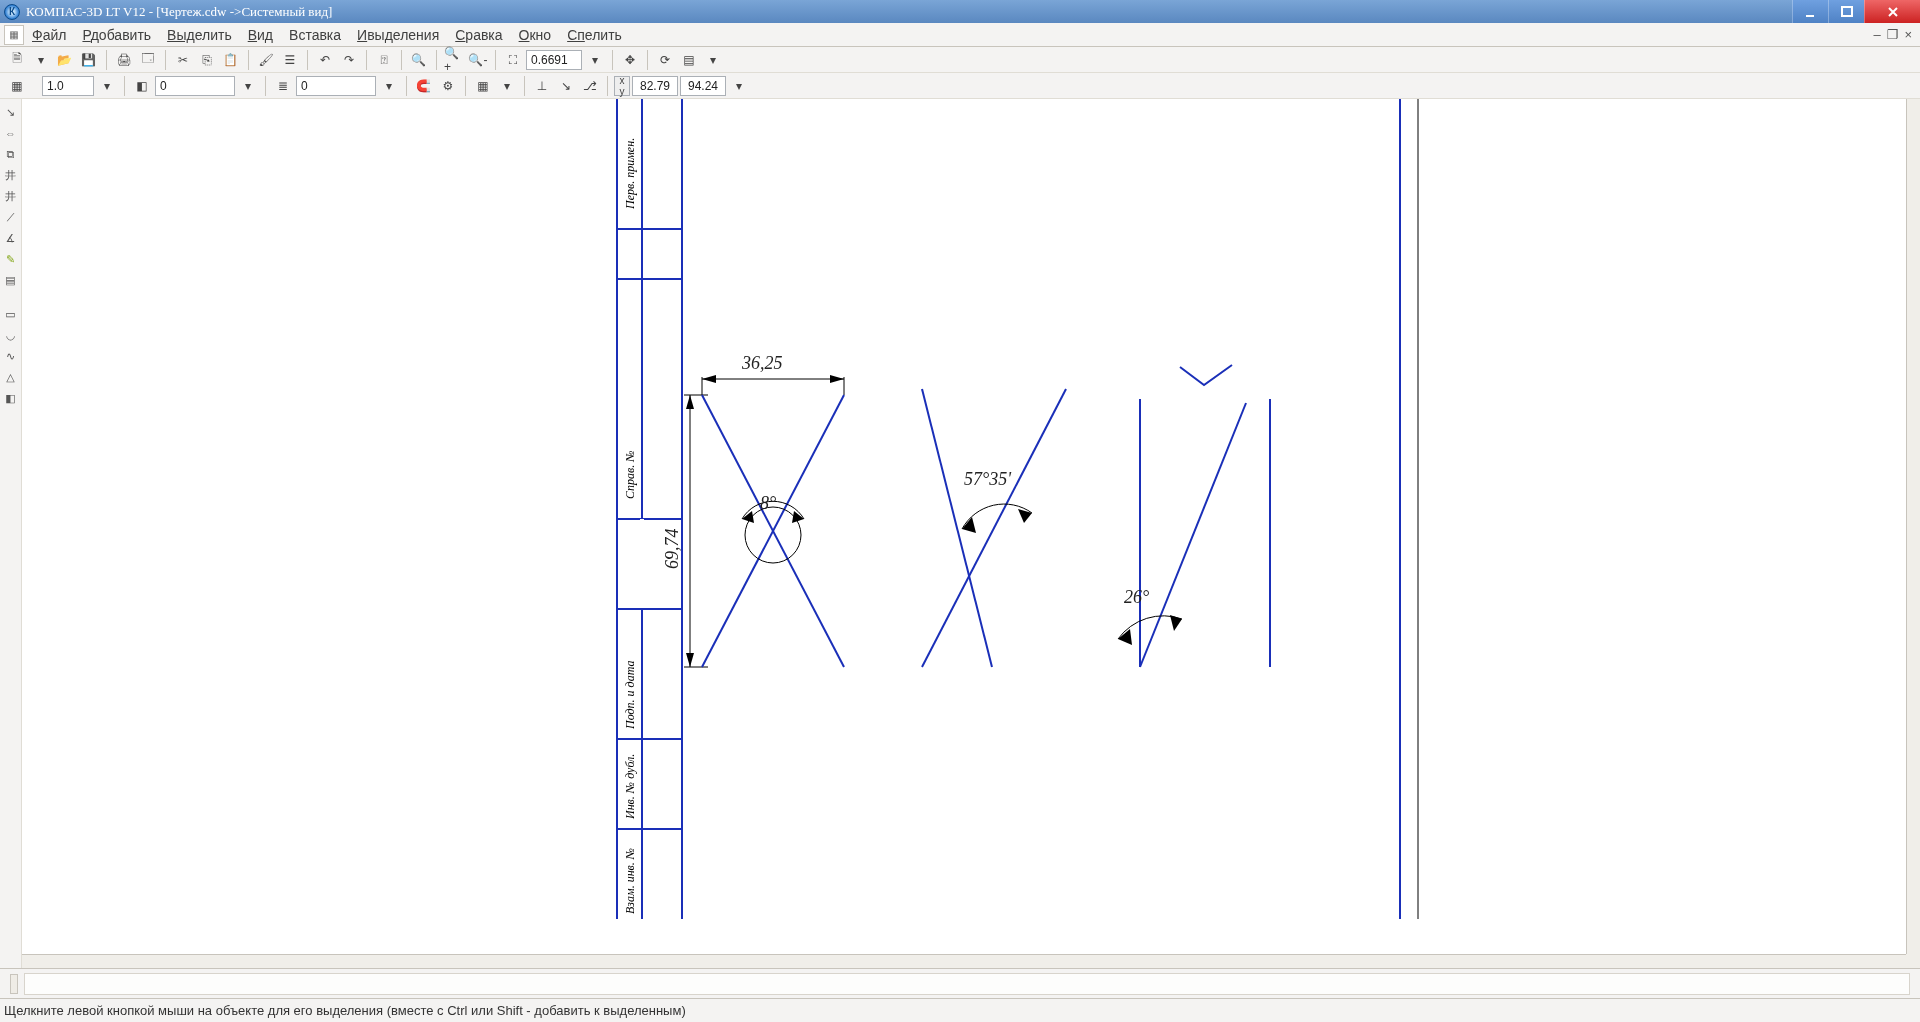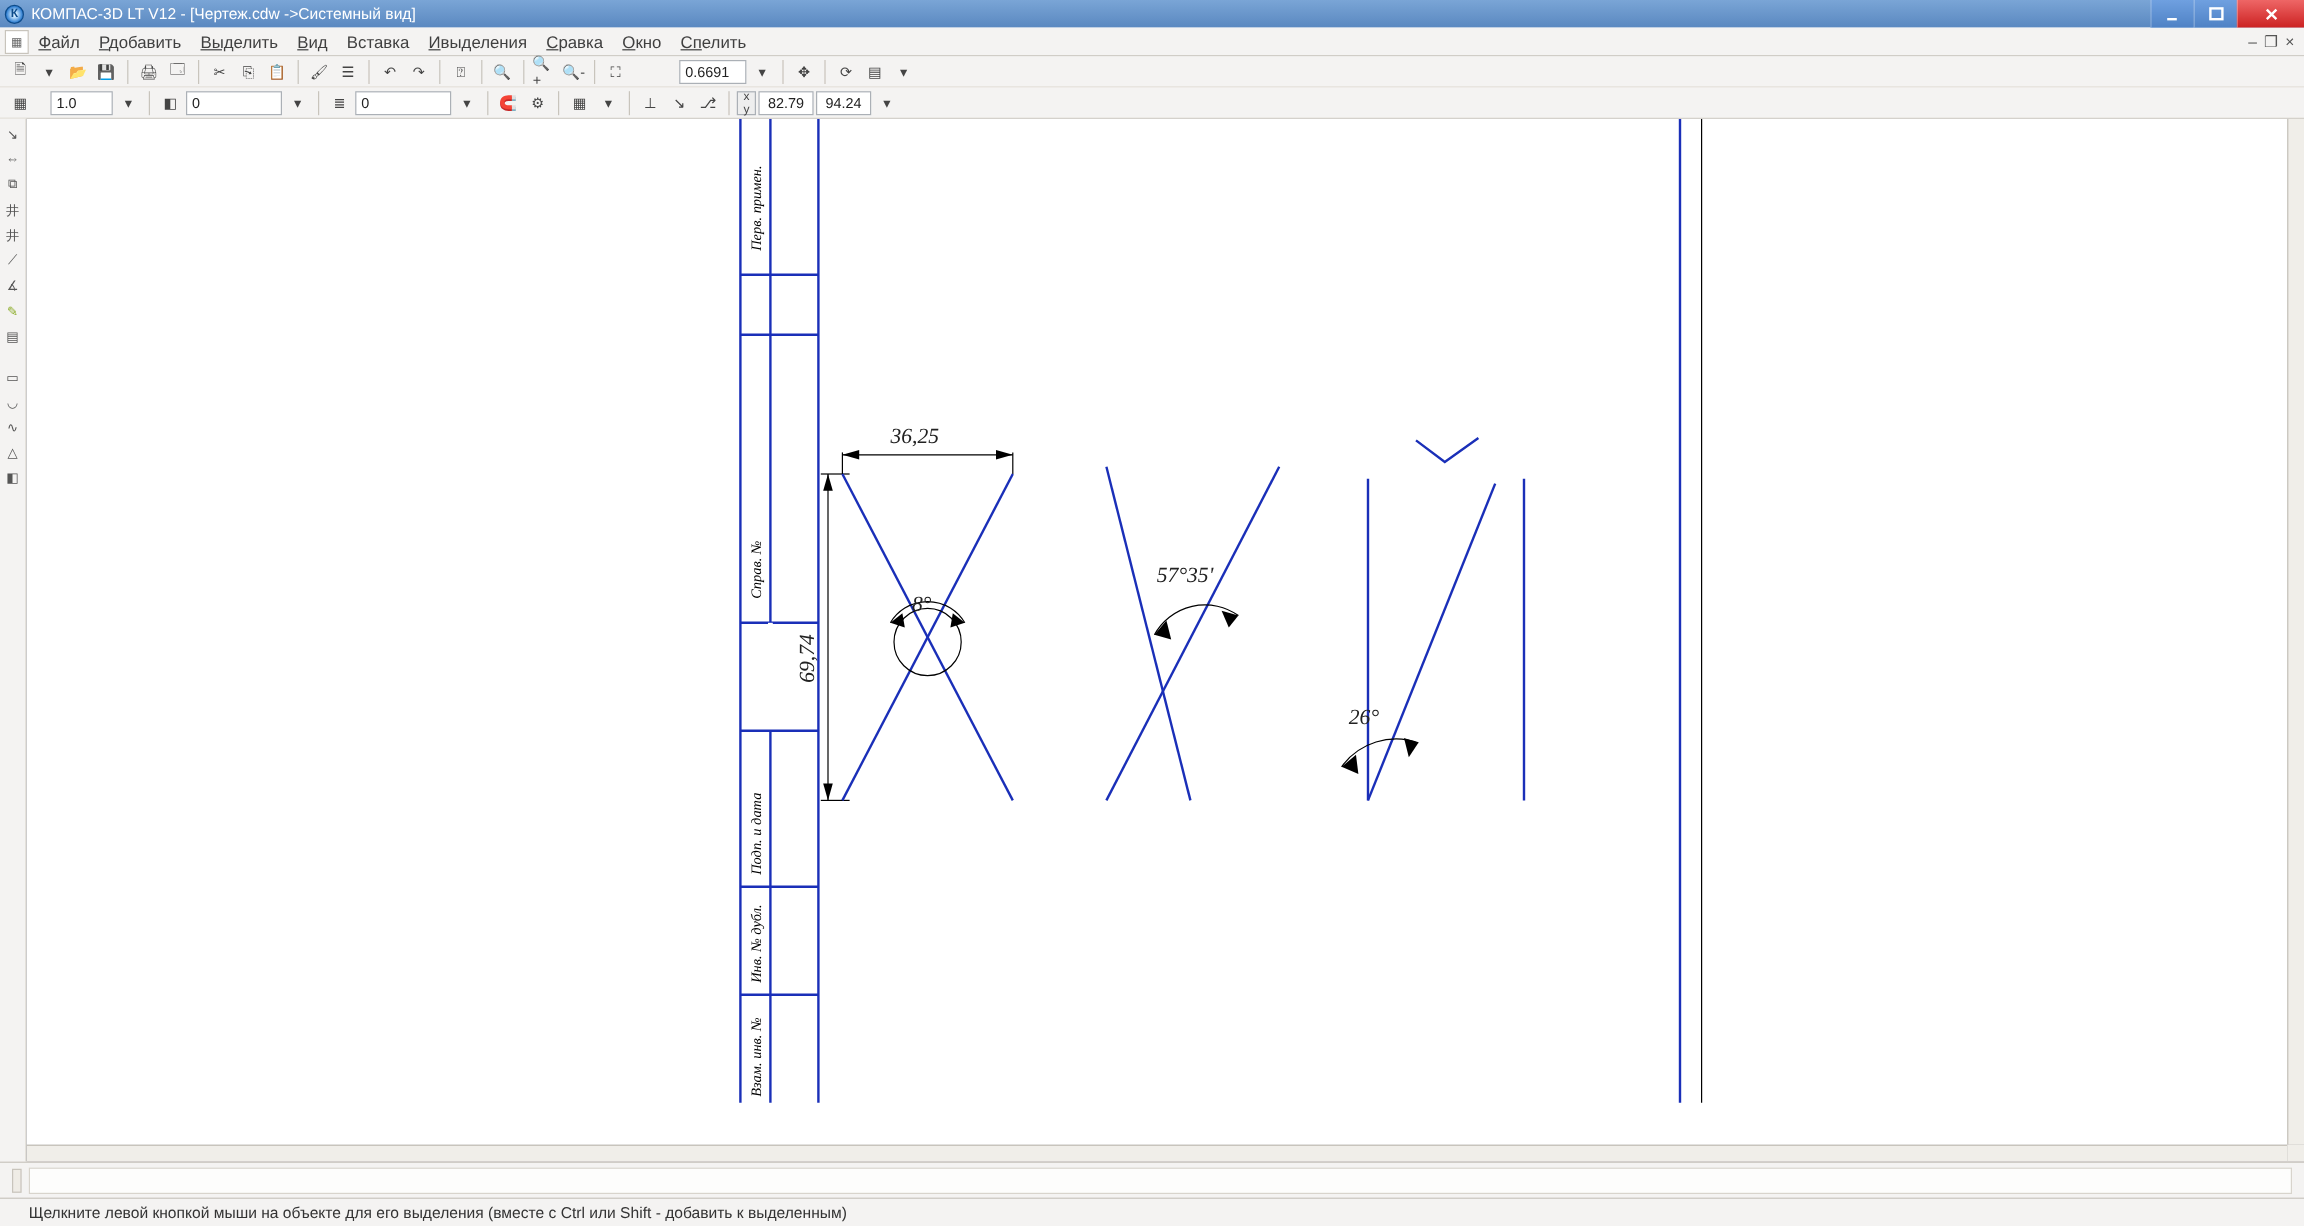--- a/index.html
+++ b/index.html
@@ -30,7 +30,7 @@
   display:flex;align-items:center;justify-content:center;
   font-size:10px;color:#0d4b8a;font-weight:bold;
 }
-.titlebar .title-text { flex: 0 0 auto; }
+.titlebar .title-text { flex: 0 0 auto; font-family: Liberation Serif, serif; }
 .titlebar .spacer { flex: 1; }
 .win-btns { display: flex; height: 100%; }
 .win-btn {

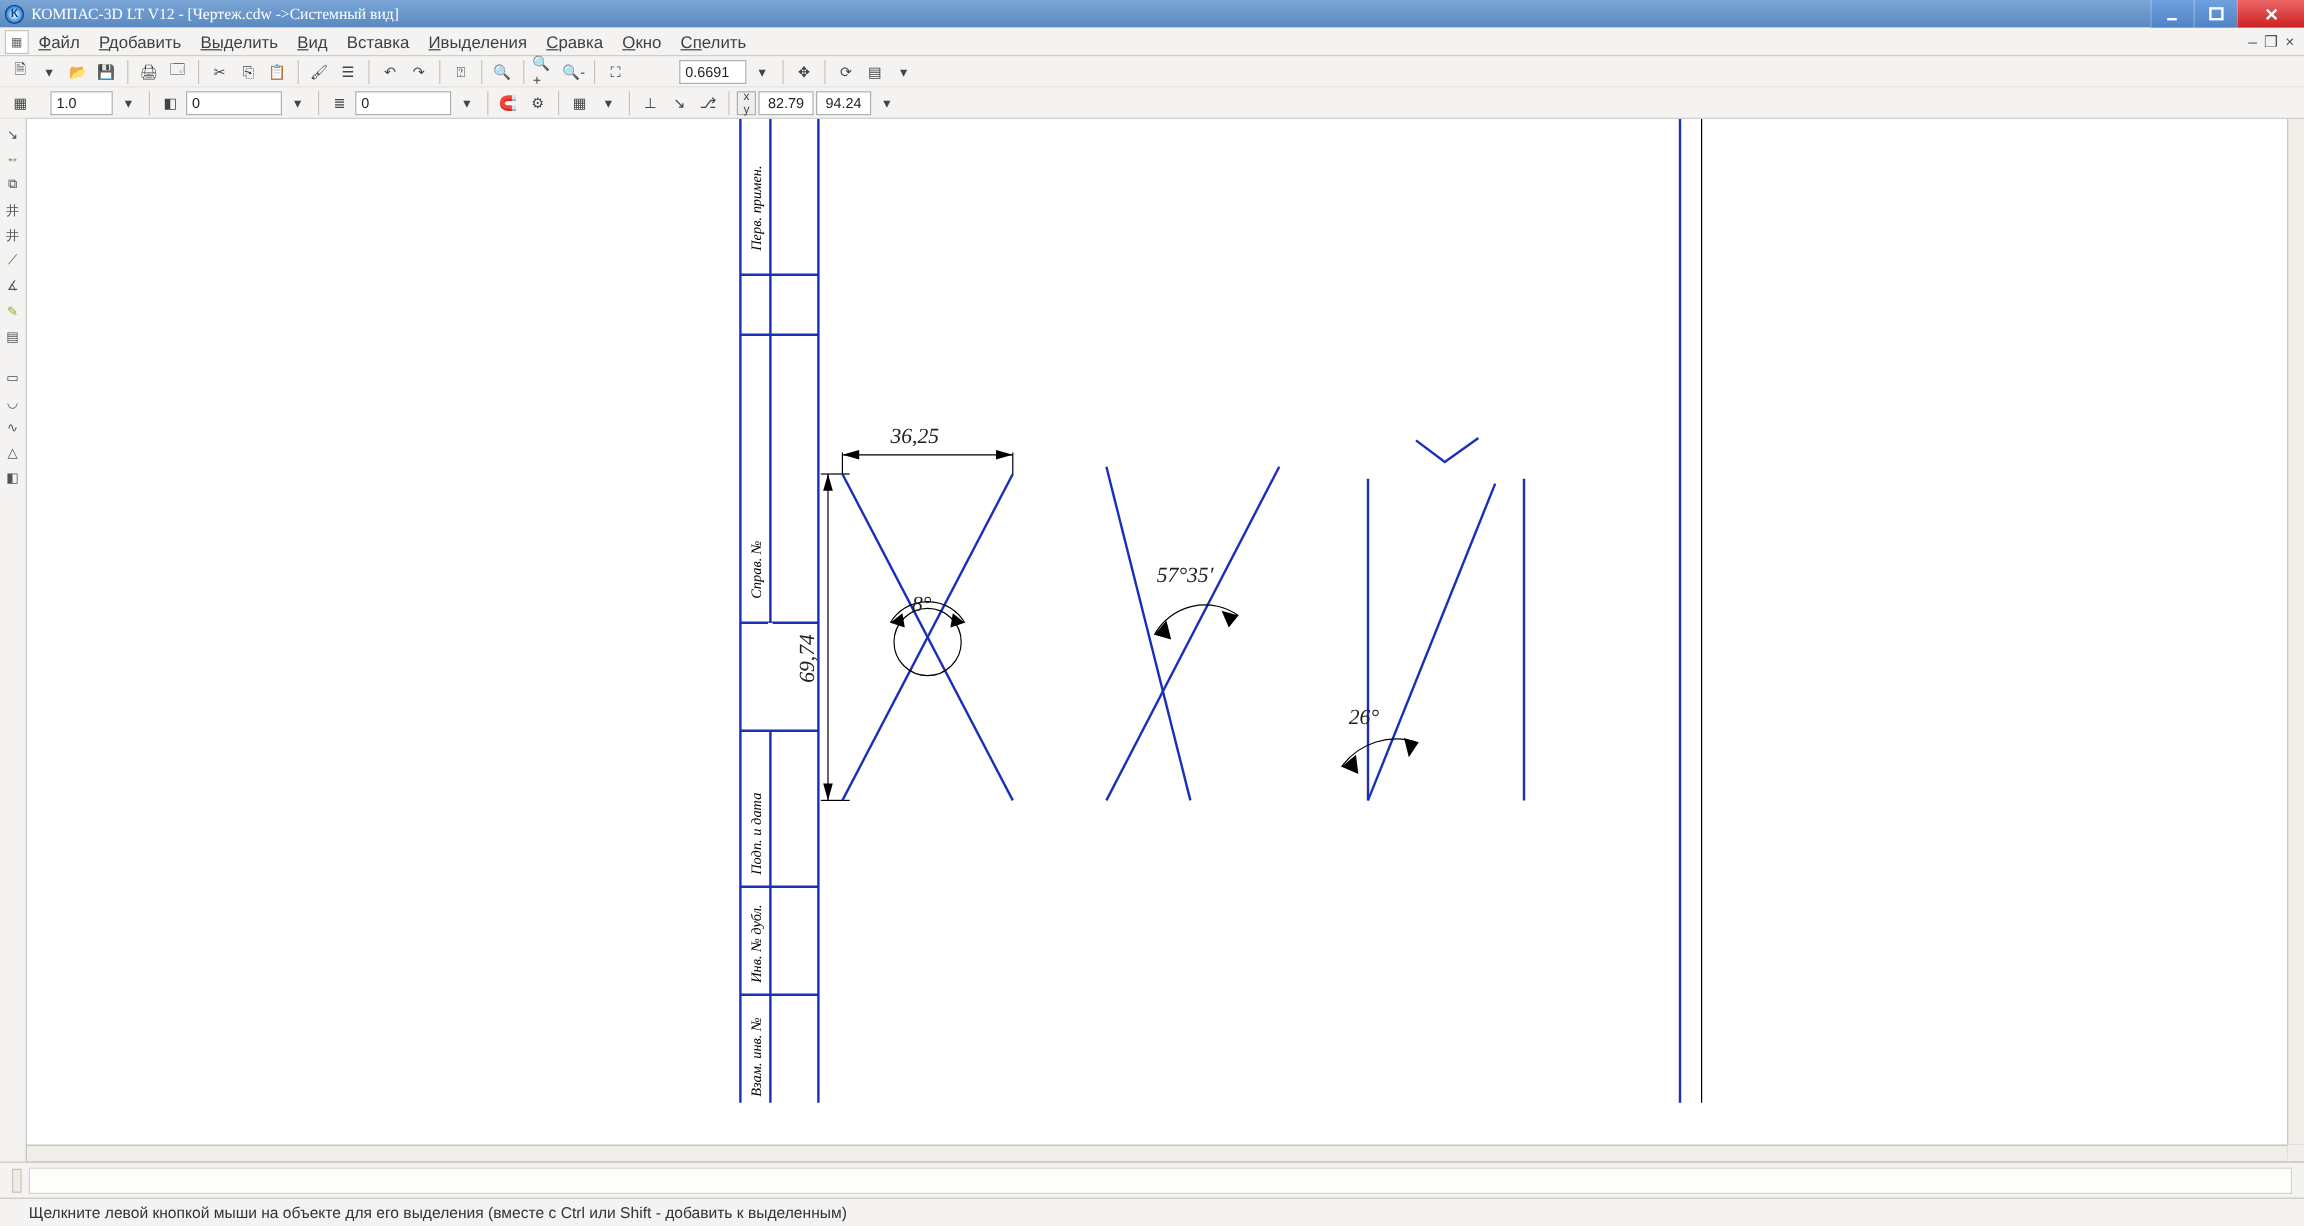--- a/index.html
+++ b/index.html
@@ -84,7 +84,7 @@
   height:20px;border:1px solid #abb0b6;background:#fff;
   font-size:12px;padding:0 4px;color:#222;
 }
-.tb-zoom { width:56px;margin-left:40px; }
+.tb-zoom { width:56px; }
 .tb-style { width:52px;margin-left:12px; }
 .tb-layer { width:80px; }
 .tb-coord { width:46px; text-align:center;}

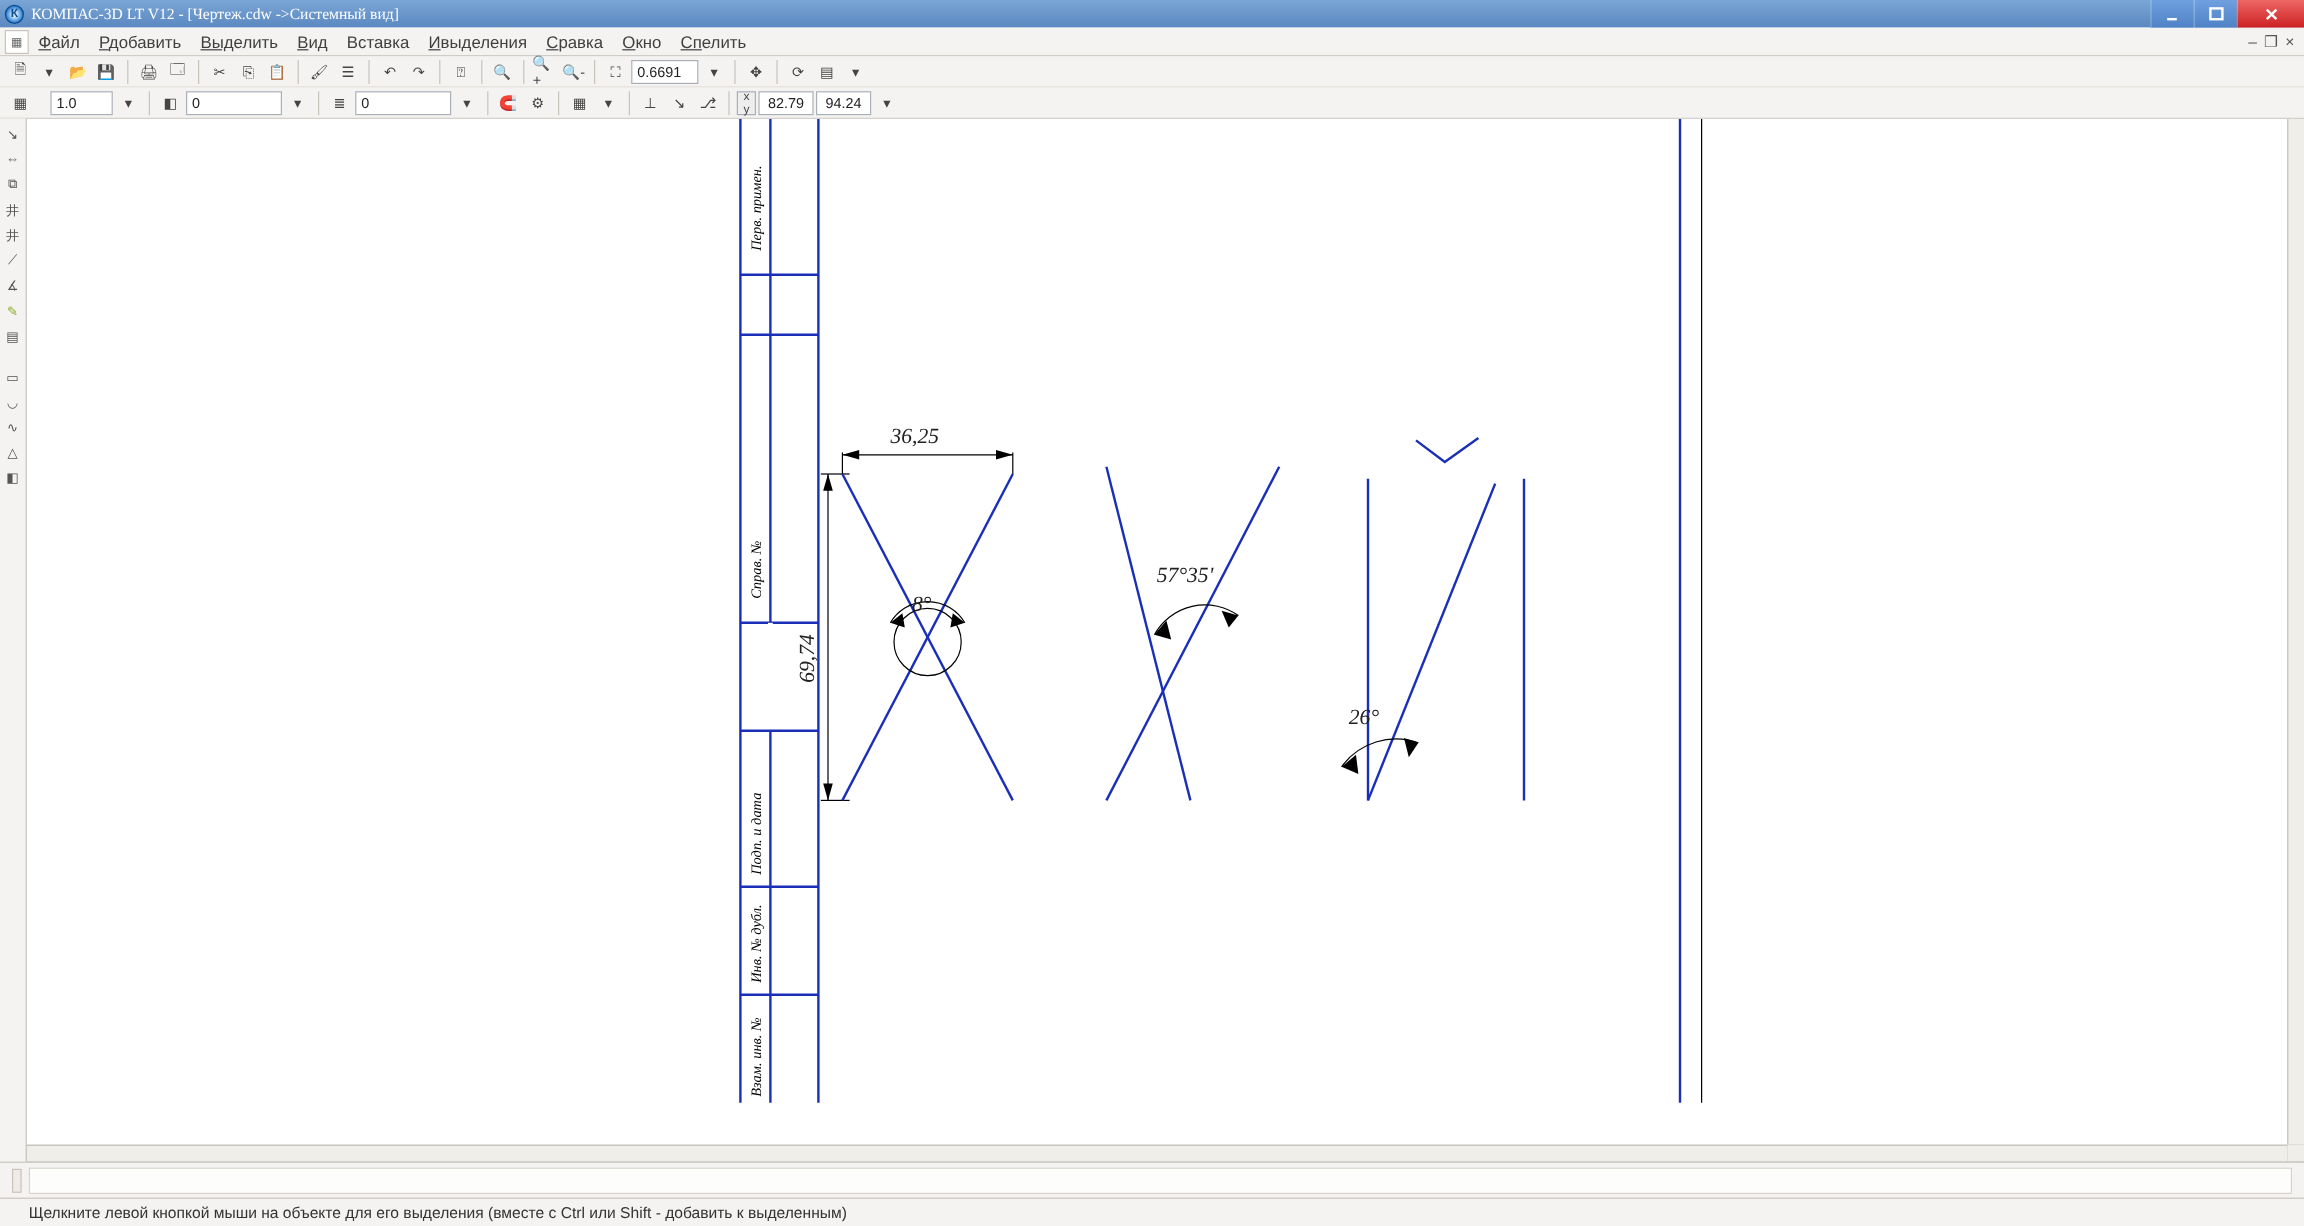--- a/index.html
+++ b/index.html
@@ -141,7 +141,7 @@
 .statusbar {
   position:absolute; left:0; right:0; bottom:0; height:24px;
   background:#f4f3f2; border-top:1px solid #c8c4bc;
-  display:flex;align-items:center; padding-left:24px;
+  display:flex;align-items:center; padding-left:4px;
   font-size:13px; color:#333;
 }
 svg.drawing { position:absolute; left:0; top:0; }

